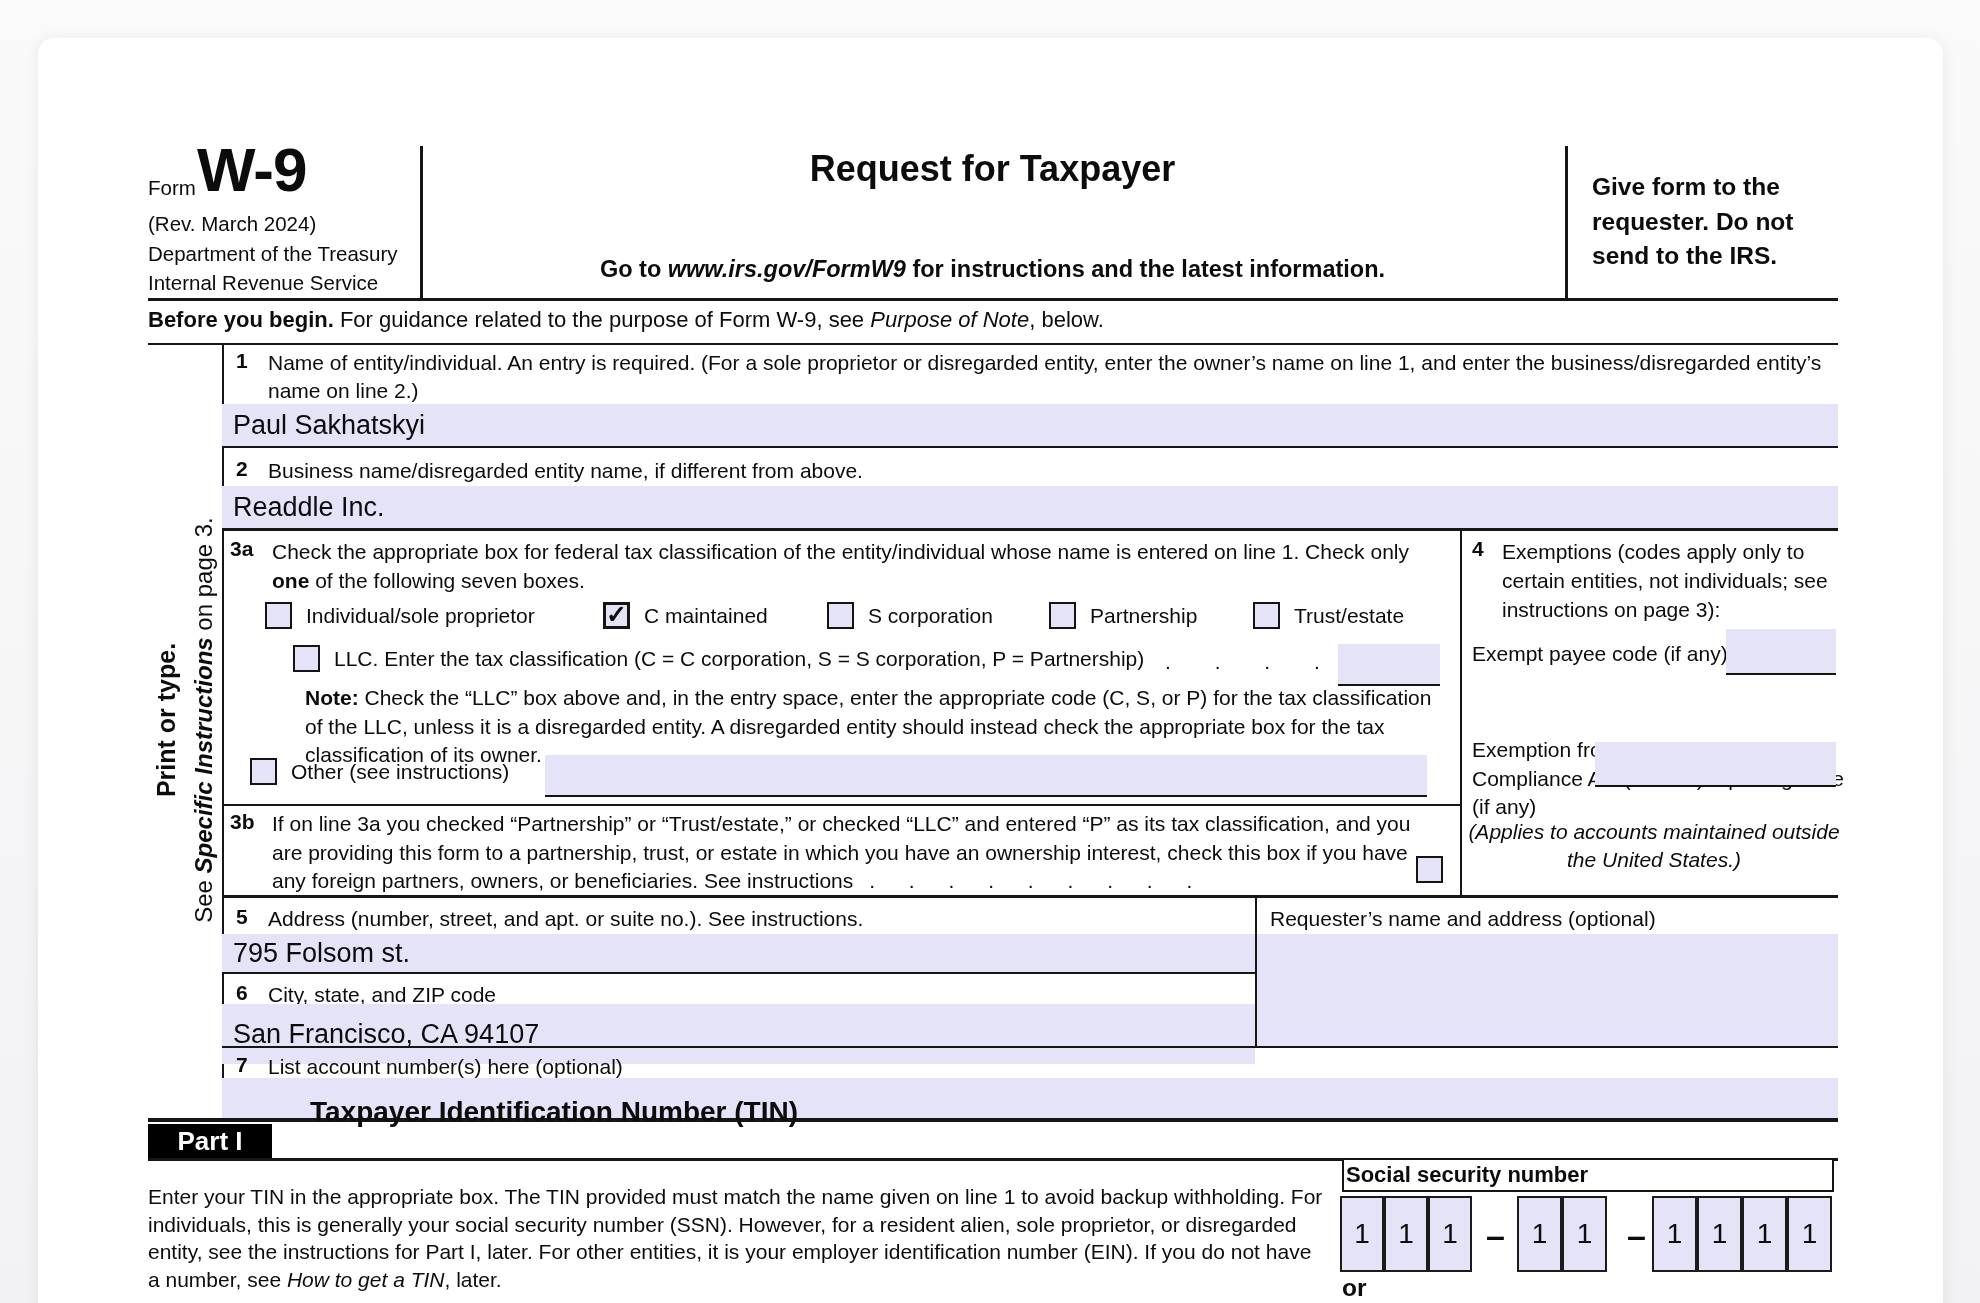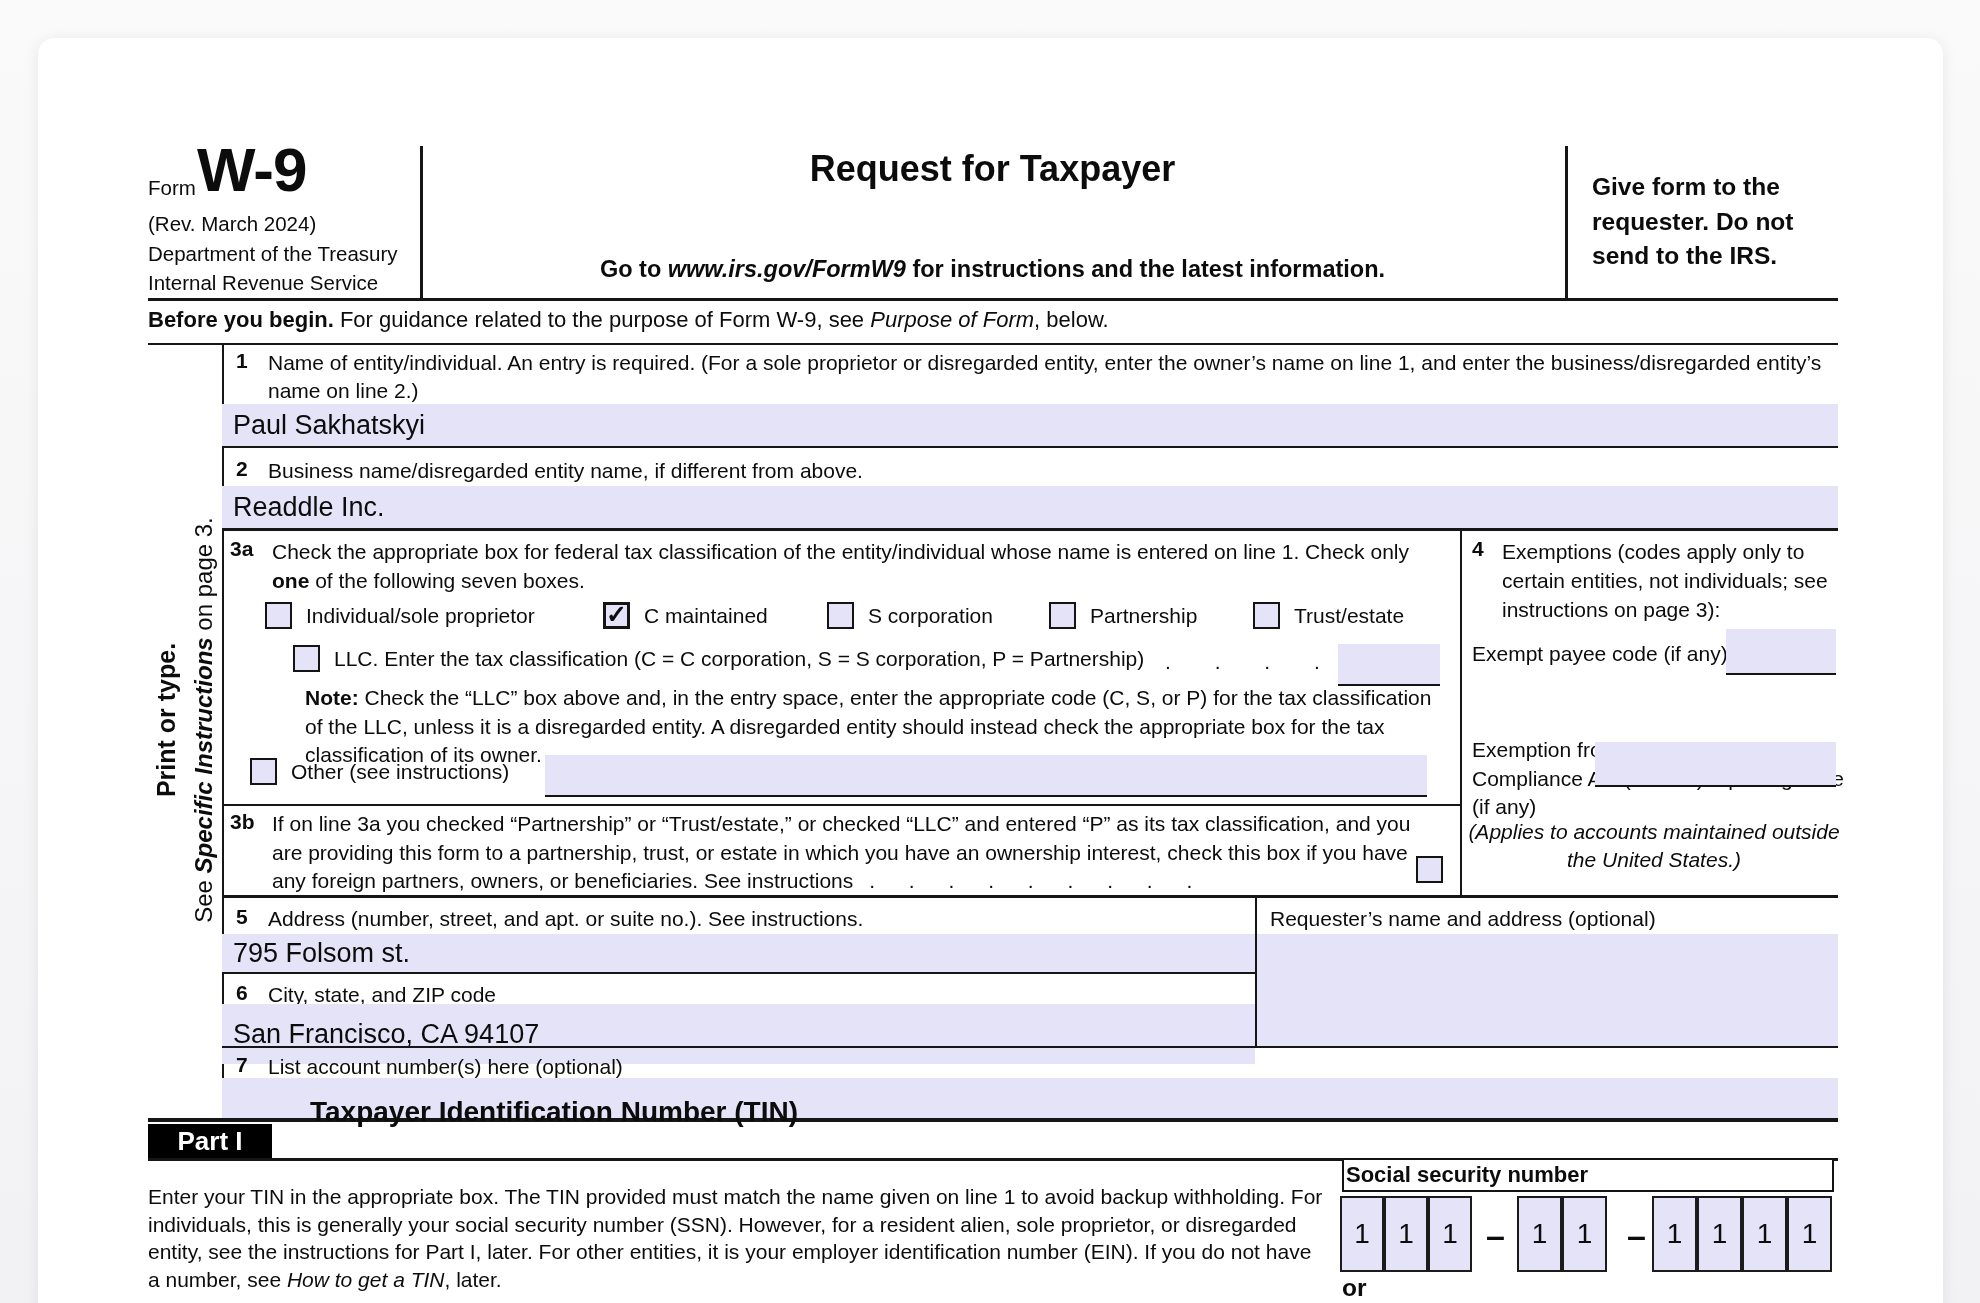--- a/index.html
+++ b/index.html
@@ -77,7 +77,7 @@
 <div class="hline" style="left:148px; top:298px; width:1690px; height:3px;"></div>
 
 <div class="abs" style="left:148px; top:307px; font-size:22px;">
-  <span class="b">Before you begin.</span><span> For guidance related to the purpose of Form W-9, see </span><span class="i">Purpose of Form</span><span>, below.</span>
+  <span class="b">Before you begin.</span><span> For guidance related to the purpose of Form W-9, see </span><span class="i">Purpose of Note</span><span>, below.</span>
 </div>
 <div class="hline" style="left:148px; top:343px; width:1690px; height:2px;"></div>
 

